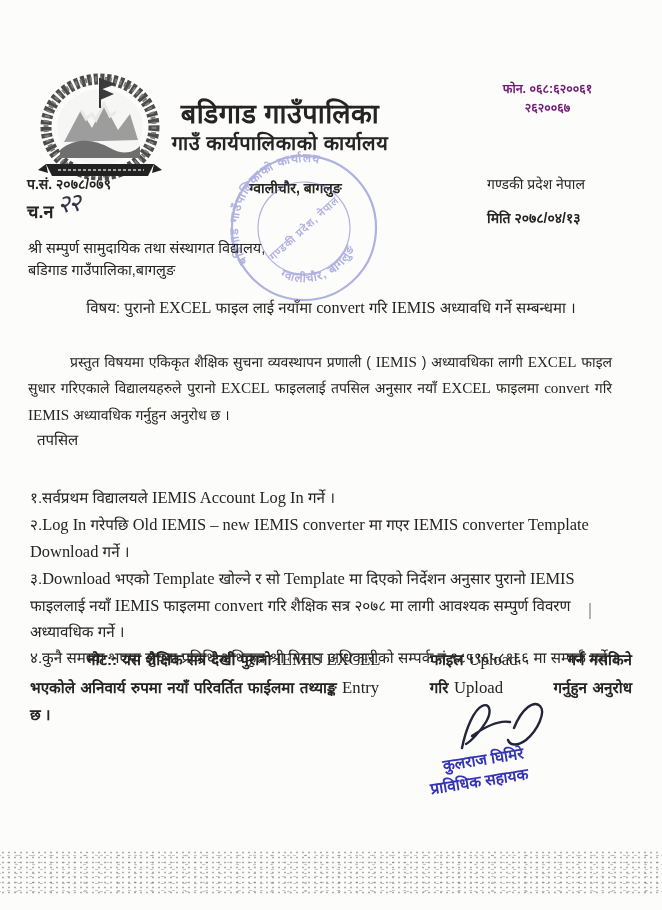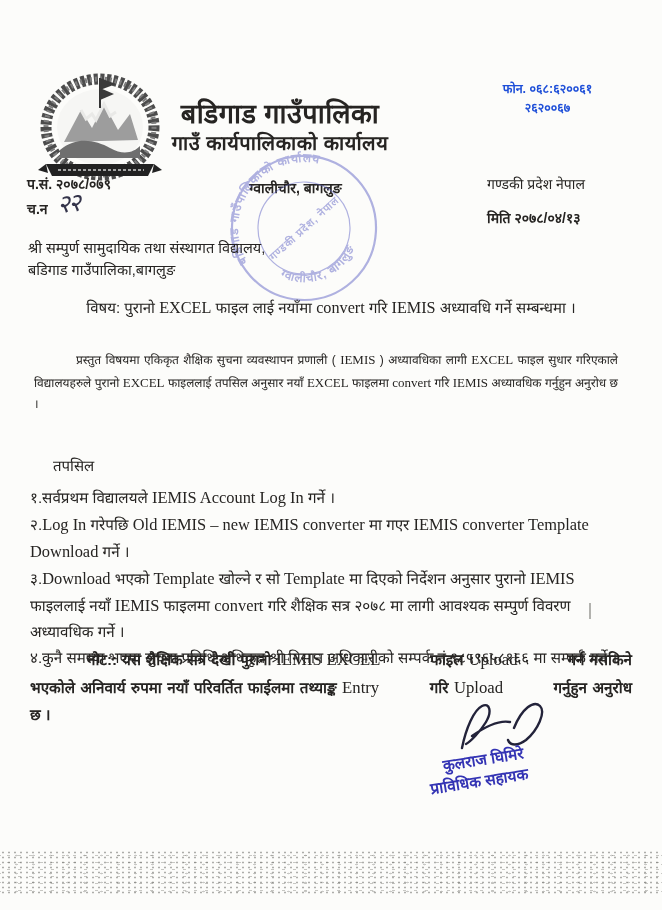--- a/index.html
+++ b/index.html
@@ -18,7 +18,7 @@
 
   .org-name    { top:94px;  left:125px; width:310px; text-align:center; font-size:27px; font-weight:bold; letter-spacing:.5px; }
   .office-name { top:129px; left:110px; width:340px; text-align:center; font-size:20px; font-weight:bold; letter-spacing:.5px; }
-  .phone-block { top:80px;  left:465px; width:165px; text-align:center; font-size:12.5px; font-weight:bold; line-height:1.5; color:#1d4ed8; }
+  .phone-block { top:80px;  left:465px; width:165px; text-align:center; font-size:12.5px; font-weight:bold; line-height:1.5; color:#701a75; }
   .ref-no   { top:174px; left:27px;  font-size:14px; font-weight:bold; }
   .disp-row { top:199px; left:27px;  font-size:14px; font-weight:bold; }
   .handwritten-no {

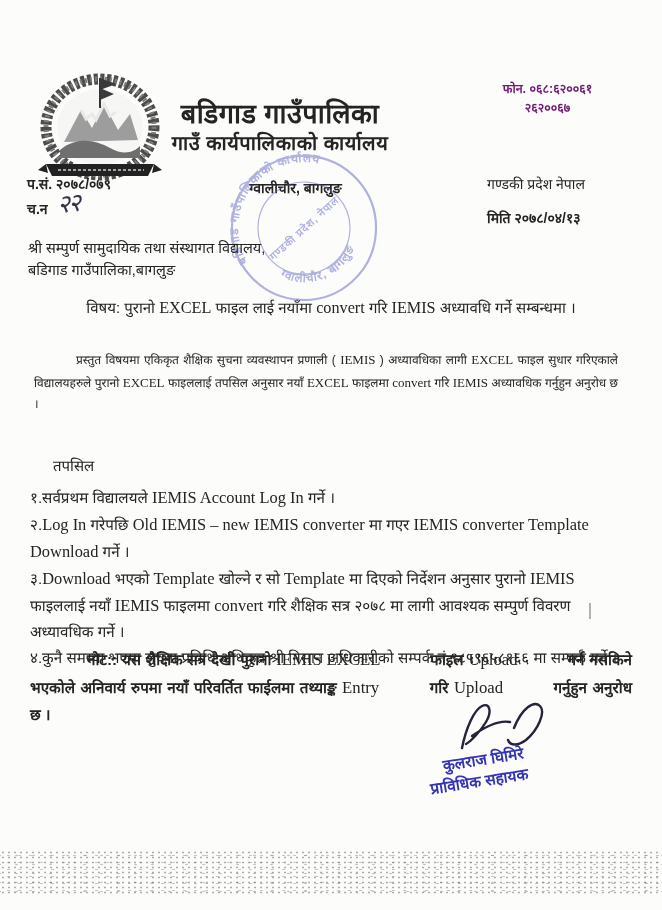--- a/index.html
+++ b/index.html
@@ -20,7 +20,7 @@
   .office-name { top:129px; left:110px; width:340px; text-align:center; font-size:20px; font-weight:bold; letter-spacing:.5px; }
   .phone-block { top:80px;  left:465px; width:165px; text-align:center; font-size:12.5px; font-weight:bold; line-height:1.5; color:#701a75; }
   .ref-no   { top:174px; left:27px;  font-size:14px; font-weight:bold; }
-  .disp-row { top:199px; left:27px;  font-size:14px; font-weight:bold; }
+  .disp-row { top:199px; left:27px;  font-size:18px; font-weight:bold; }
   .handwritten-no {
     top:185px; left:57px; font-size:25px; color:#34344a;
     font-family:"Liberation Serif","DejaVu Serif",serif; font-style:italic;

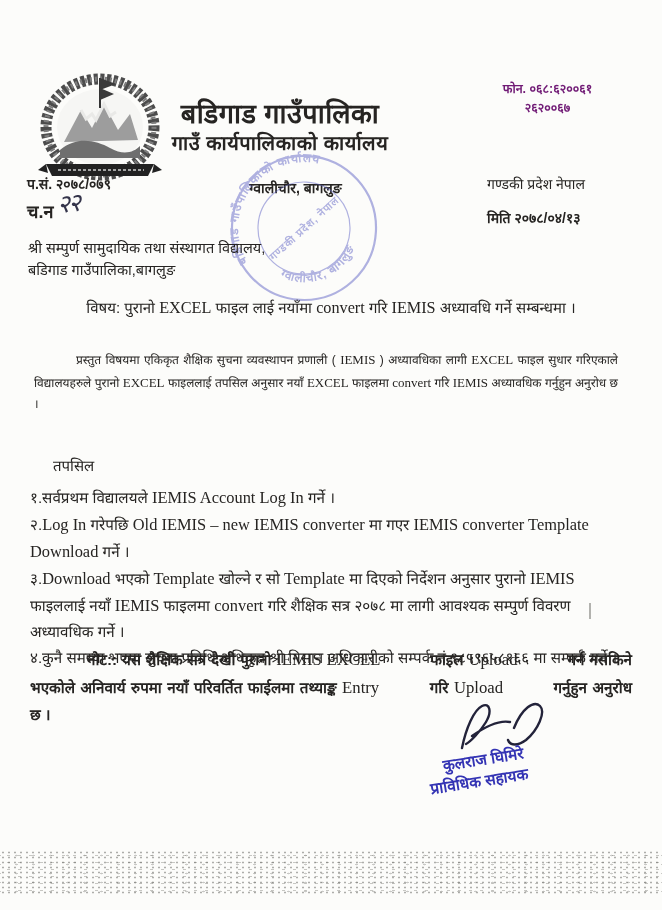--- a/index.html
+++ b/index.html
@@ -35,7 +35,7 @@
 
   .addressee { top:237px; left:28px; font-size:14.5px; line-height:1.55; }
   .subject   { top:297px; left:0; width:662px; text-align:center; font-size:15px; }
-  .body-par  { top:349px; left:34px; width:584px; font-size:12px; line-height:1.75; text-align:justify; text-indent:42px; }
+  .body-par  { top:349px; left:28px; width:584px; font-size:14px; line-height:1.75; text-align:justify; text-indent:42px; }
   .tapasil   { top:455px; left:37px; font-size:15px;margin-left:16px; }
   .list      { top:484px; left:30px; width:588px; font-size:15.2px; line-height:1.65; }
   .list > div { margin:0; }

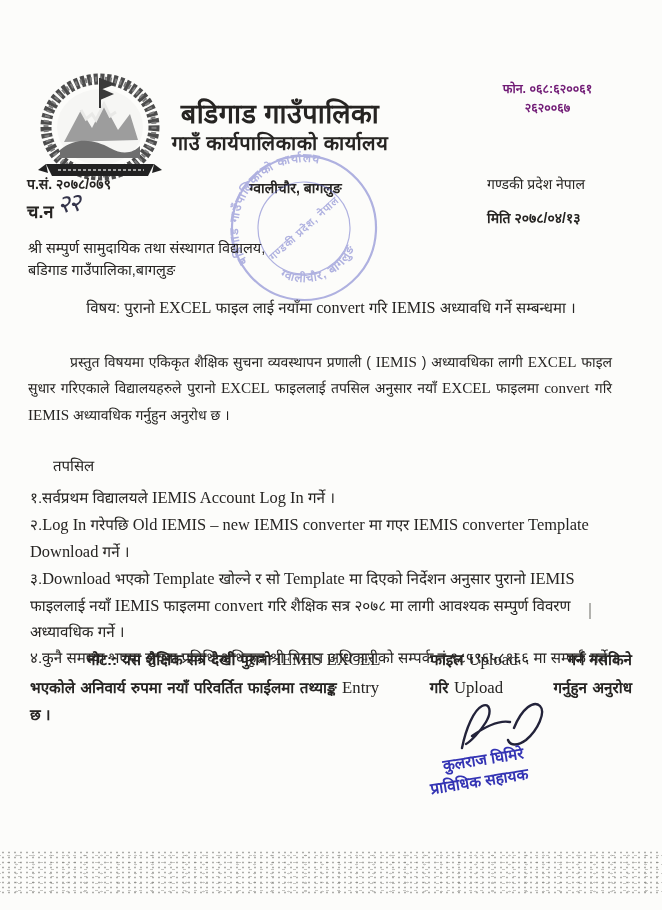--- a/index.html
+++ b/index.html
@@ -36,7 +36,7 @@
   .addressee { top:237px; left:28px; font-size:14.5px; line-height:1.55; }
   .subject   { top:297px; left:0; width:662px; text-align:center; font-size:15px; }
   .body-par  { top:349px; left:28px; width:584px; font-size:14px; line-height:1.75; text-align:justify; text-indent:42px; }
-  .tapasil   { top:455px; left:37px; font-size:15px;margin-left:16px; }
+  .tapasil   { top:429px; left:37px; font-size:15px; }
   .list      { top:484px; left:30px; width:588px; font-size:15.2px; line-height:1.65; }
   .list > div { margin:0; }
   .note      { top:646px; left:30px; width:602px; font-size:15.2px; line-height:1.68; text-indent:12px; text-align:justify; }

